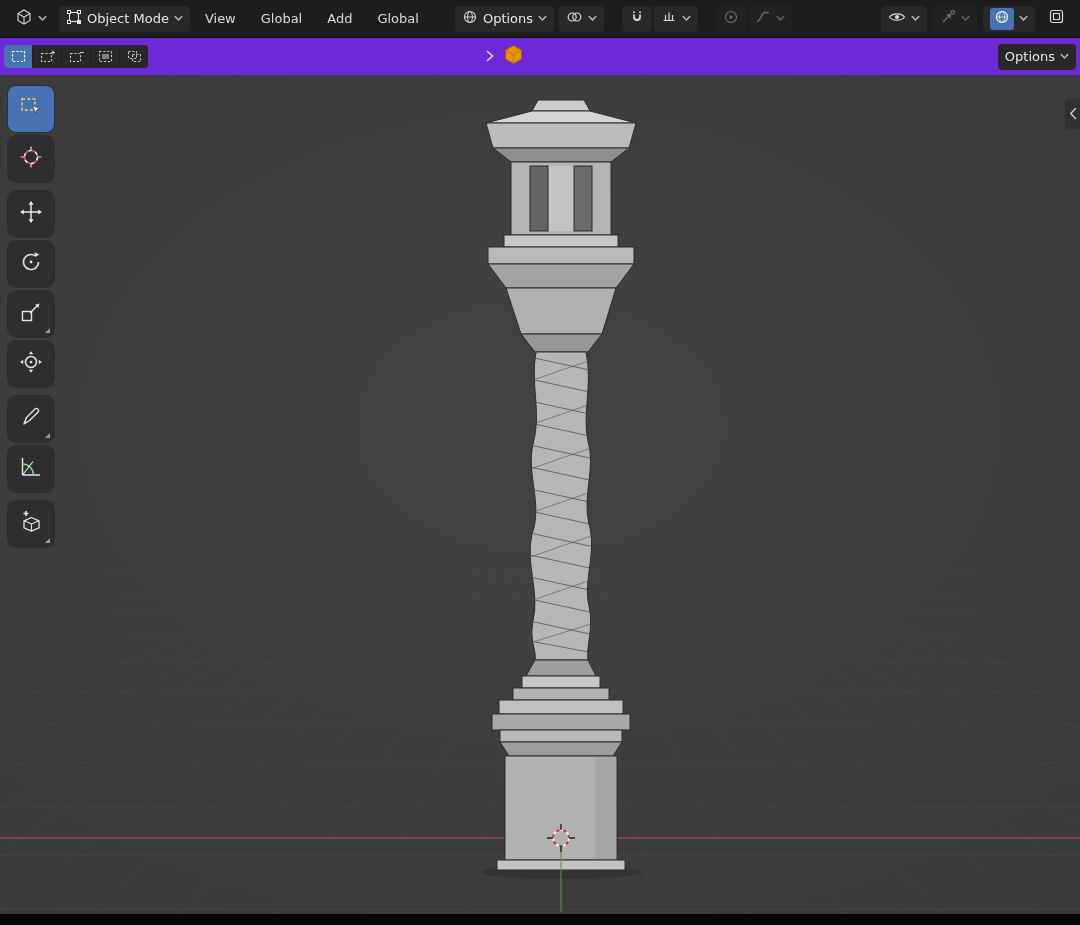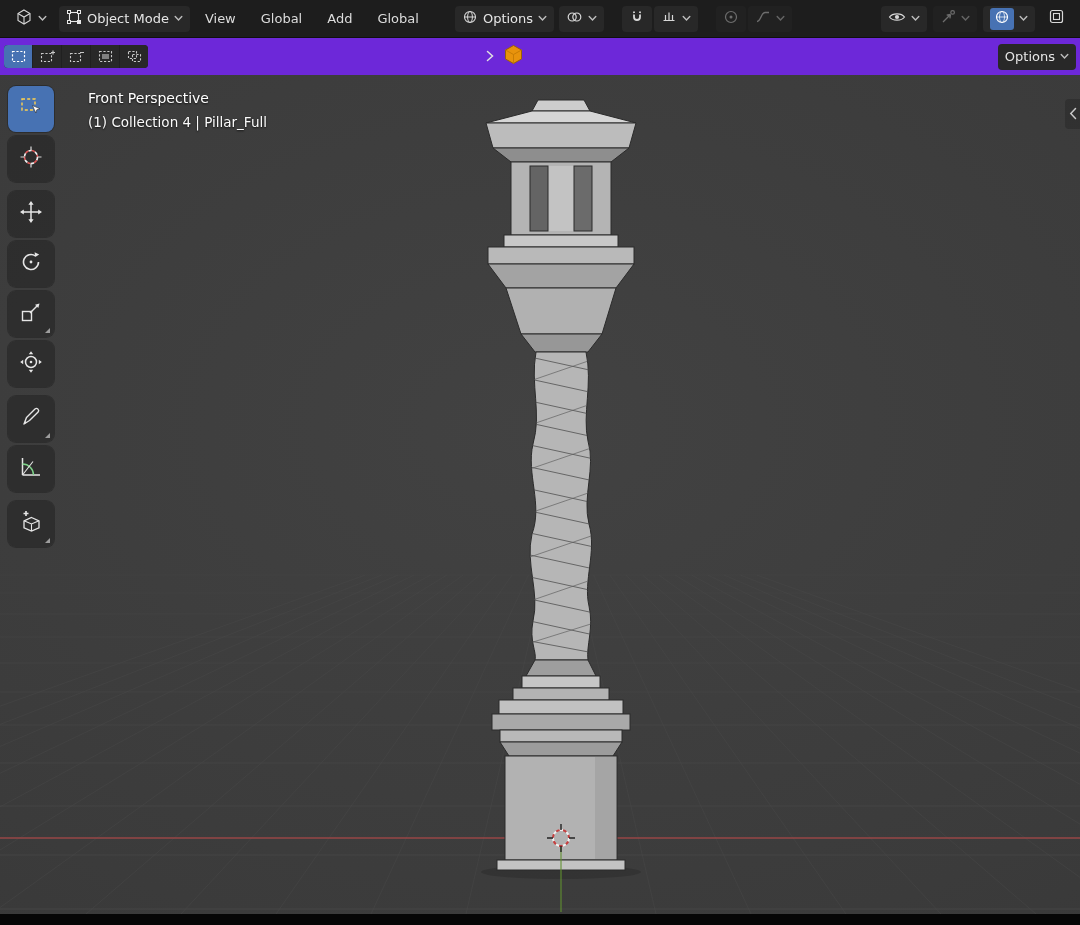--- a/index.html
+++ b/index.html
@@ -462,10 +462,6 @@
     </g>
   </svg>
 
-  <div class="vp-overlay">
-    <div class="vp-line1">Front Perspective</div>
-    <div class="vp-line2">(1) Collection 4 | Pillar_Full</div>
-  </div>
 
   <div class="sidebar-toggle">
     <span>

